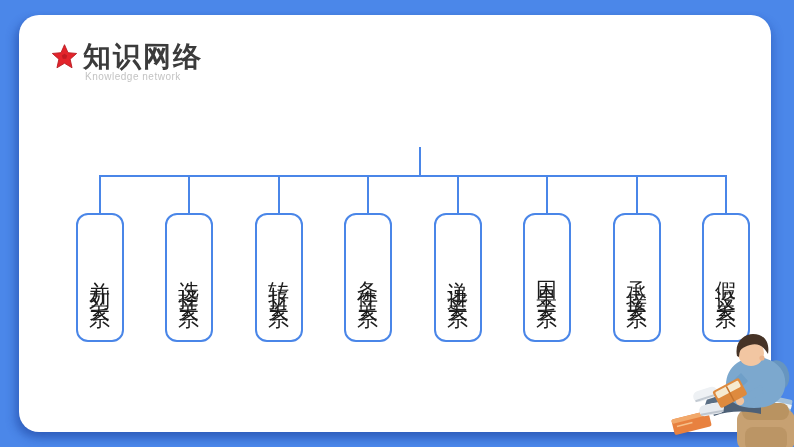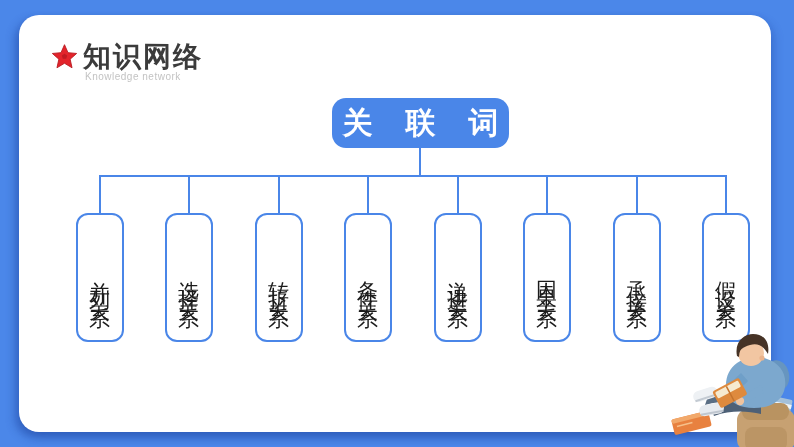--- a/index.html
+++ b/index.html
@@ -82,9 +82,6 @@
     <div class="tline drop" style="left:617px"></div>
     <div class="tline drop" style="left:706px"></div>
 
-    <div class="root">
-      <span class="root-label">关联词</span>
-    </div>
 
     <div class="node" style="left:57px">
       <span class="node-label">并列关系</span>

